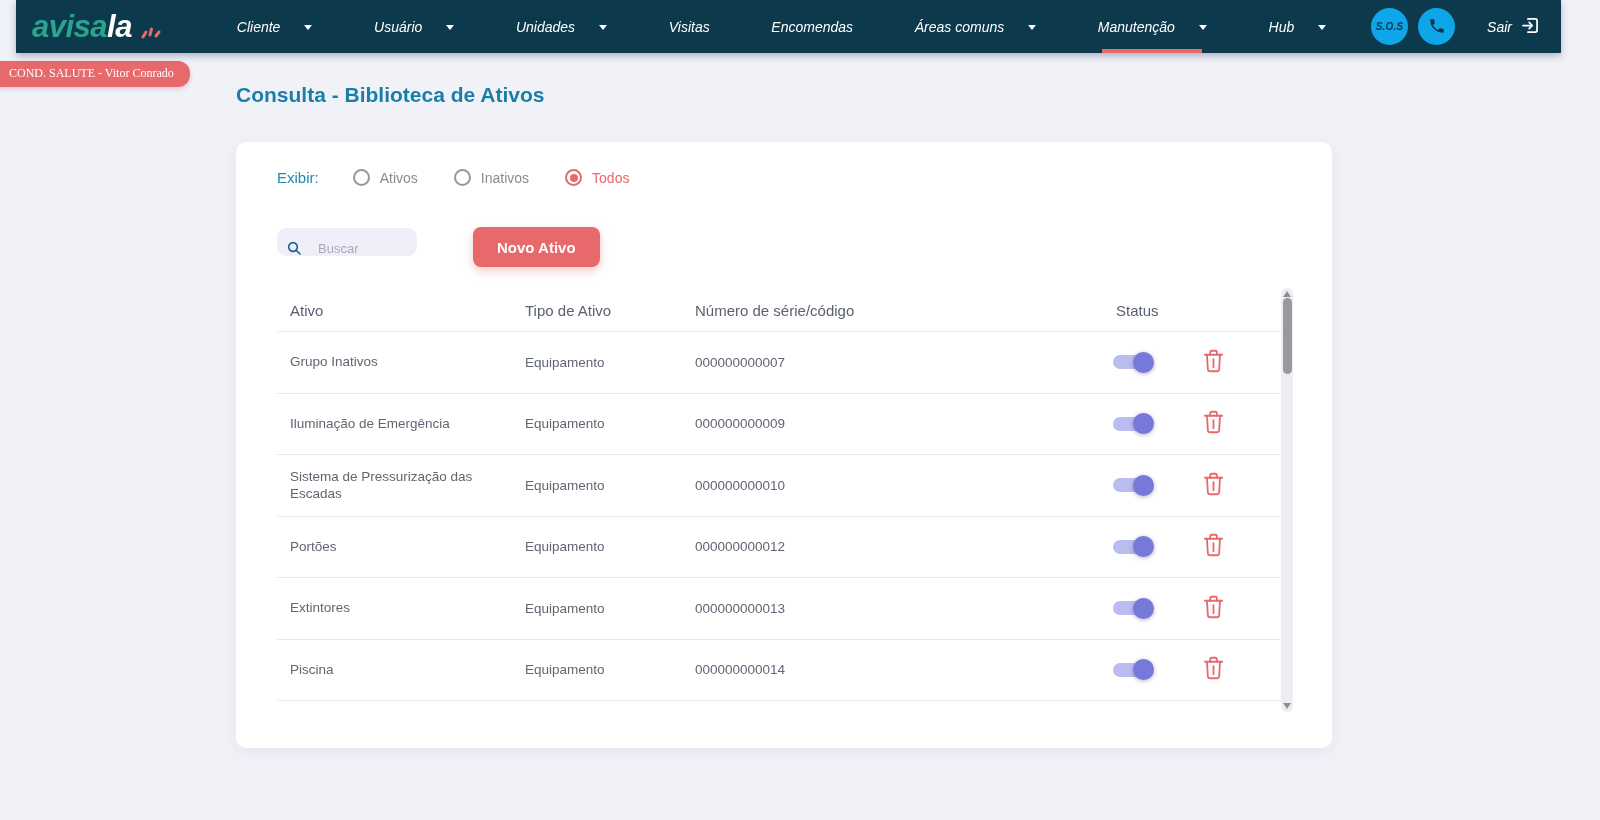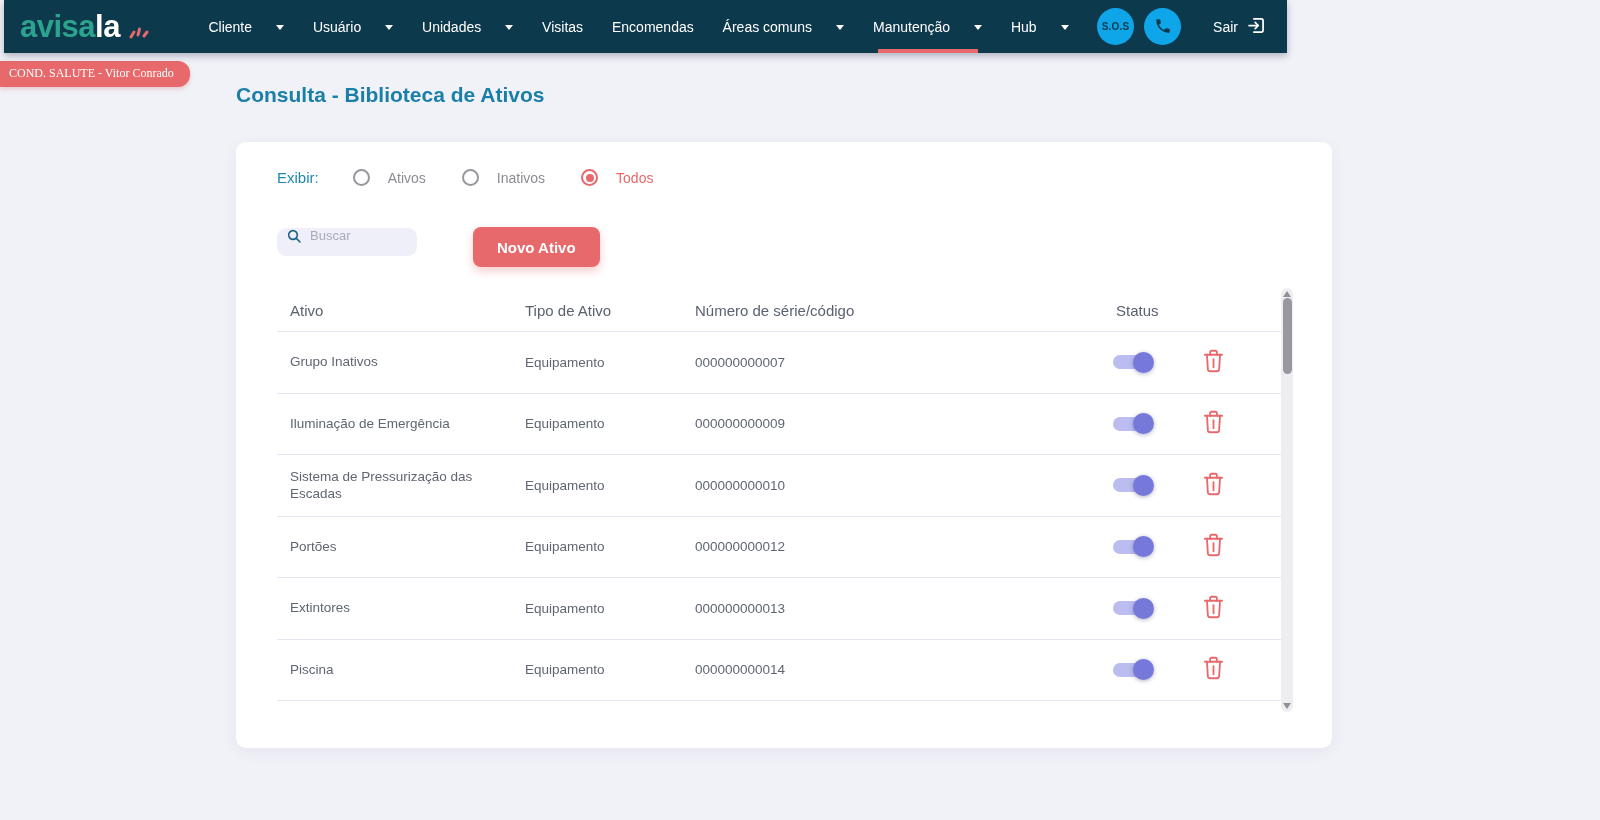--- a/index.html
+++ b/index.html
@@ -13,11 +13,12 @@
 
   
   .navbar {
-    position:absolute; top:0; left:4px; width:1283px; height:53px;
+    position:absolute; top:0; left:16px; width:1545px; height:53px;
     background:#0d394d;
     display:flex; align-items:center;
     box-shadow:0 3px 7px rgba(20,40,60,.30);
     z-index:20;
+    font-style:italic;
   }
   .logo {
     margin-left:16px; width:168px; position:relative;

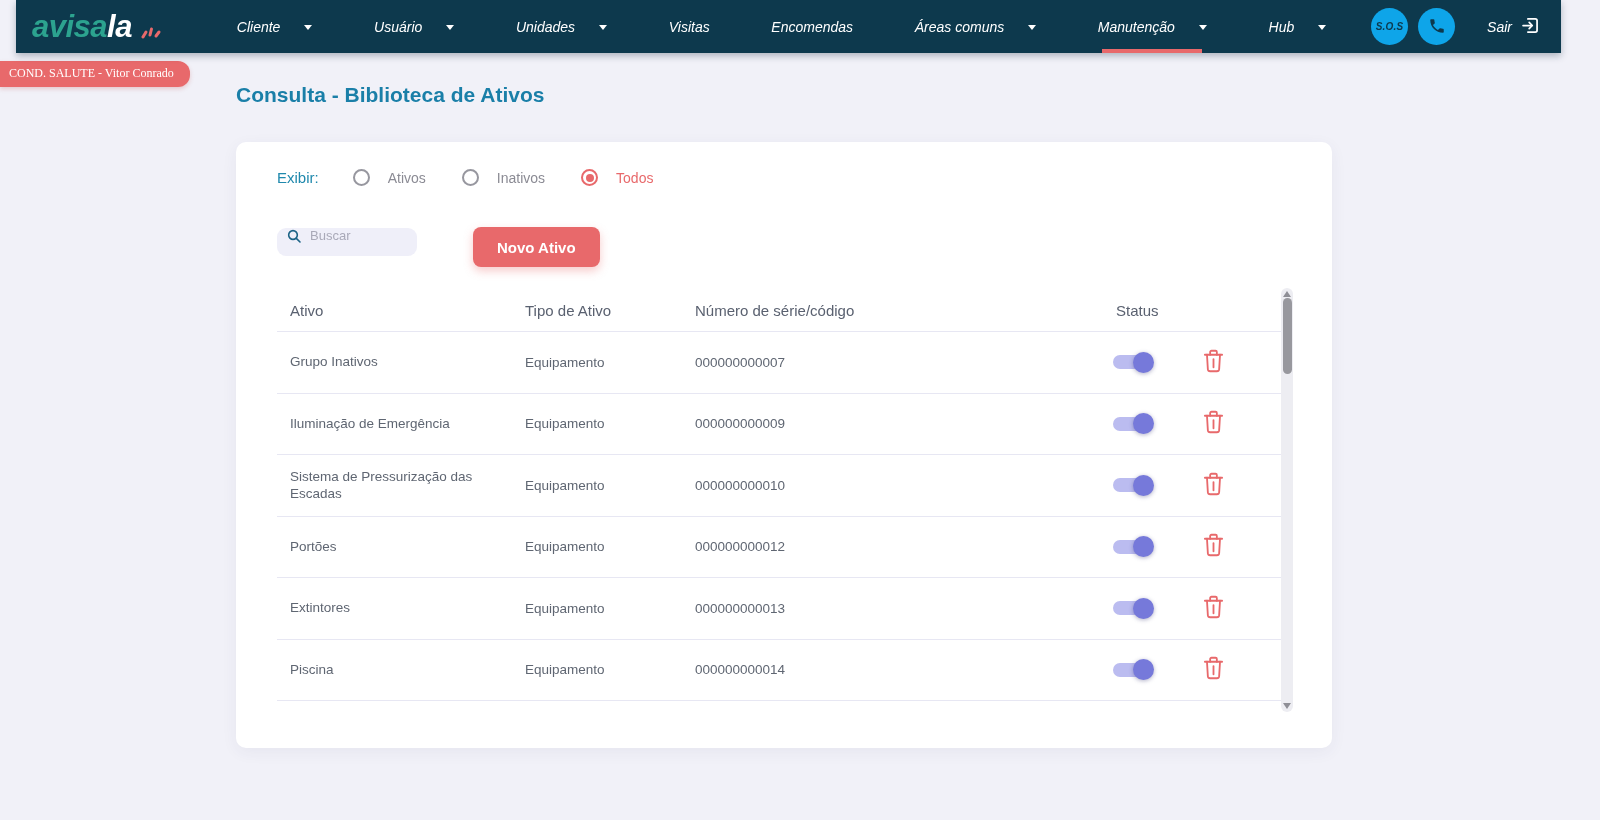--- a/index.html
+++ b/index.html
@@ -81,7 +81,7 @@
   
   .filters { position:absolute; top:27px; left:41px; display:flex; align-items:center; }
   .filters-label { color:#2089ad; font-size:15px; margin-right:34px; }
-  .radio-opt { display:flex; align-items:center; gap:18px; margin-right:36px; cursor:pointer; }
+  .radio-opt { display:flex; align-items:center; gap:10px; margin-right:36px; cursor:pointer; }
   .radio-circle {
     width:17px; height:17px; border-radius:50%;
     border:2px solid #97979f; background:#fff;

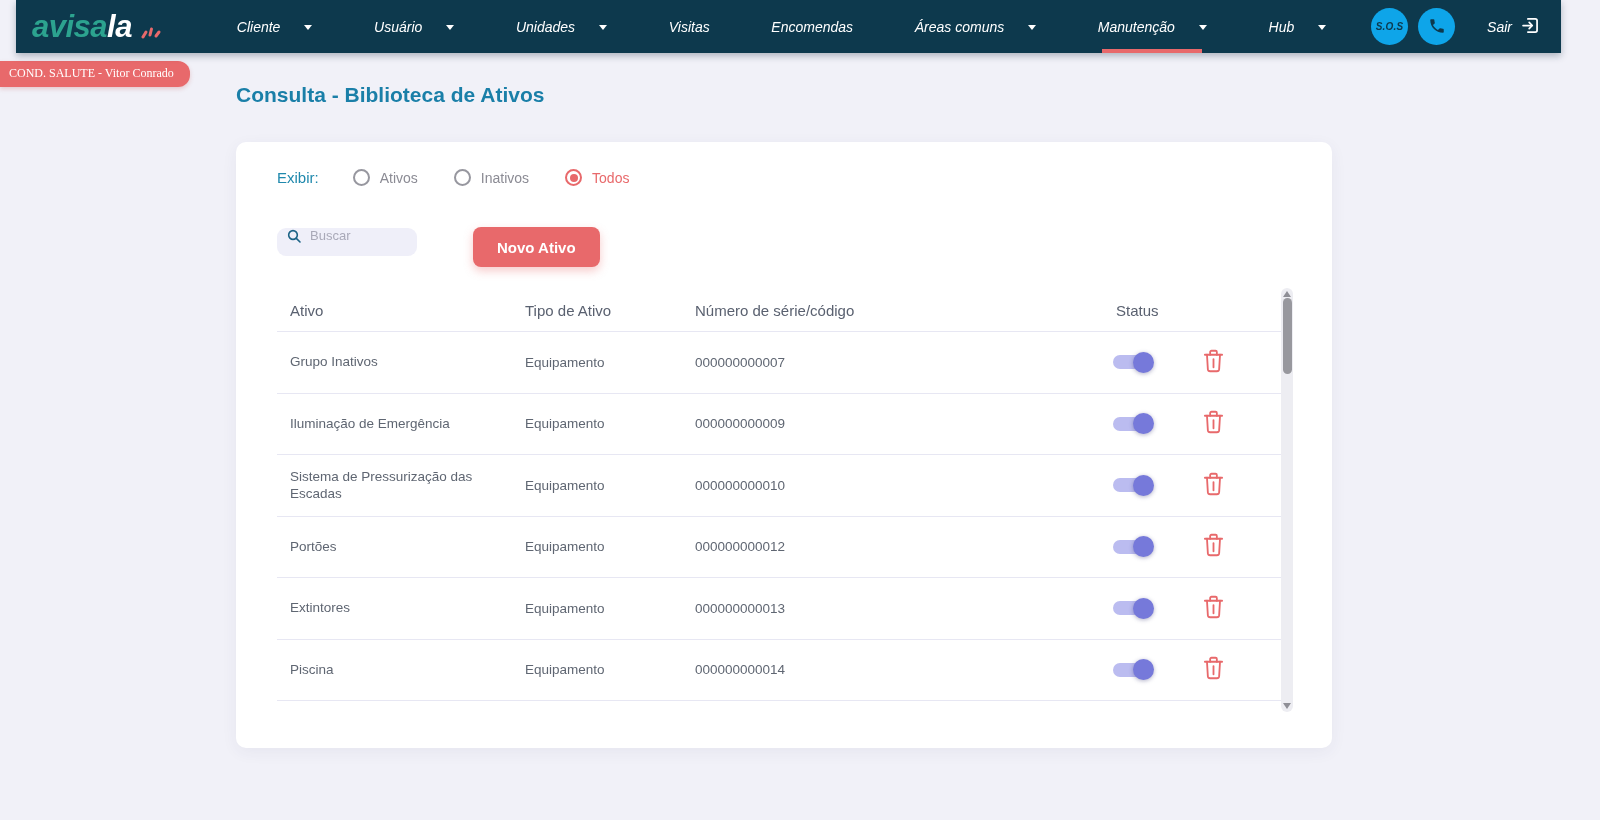--- a/index.html
+++ b/index.html
@@ -98,7 +98,7 @@
   .search-box {
     position:absolute; top:86px; left:41px; width:140px; height:28px;
     background:#efeff9; border-radius:9px;
-    display:flex; align-items:flex-start; padding:0 9px; gap:8px;
+    display:flex; align-items:flex-end; padding:0 9px; gap:16px;
   }
   .search-box input {
     flex:1; border:none; outline:none; background:transparent;

